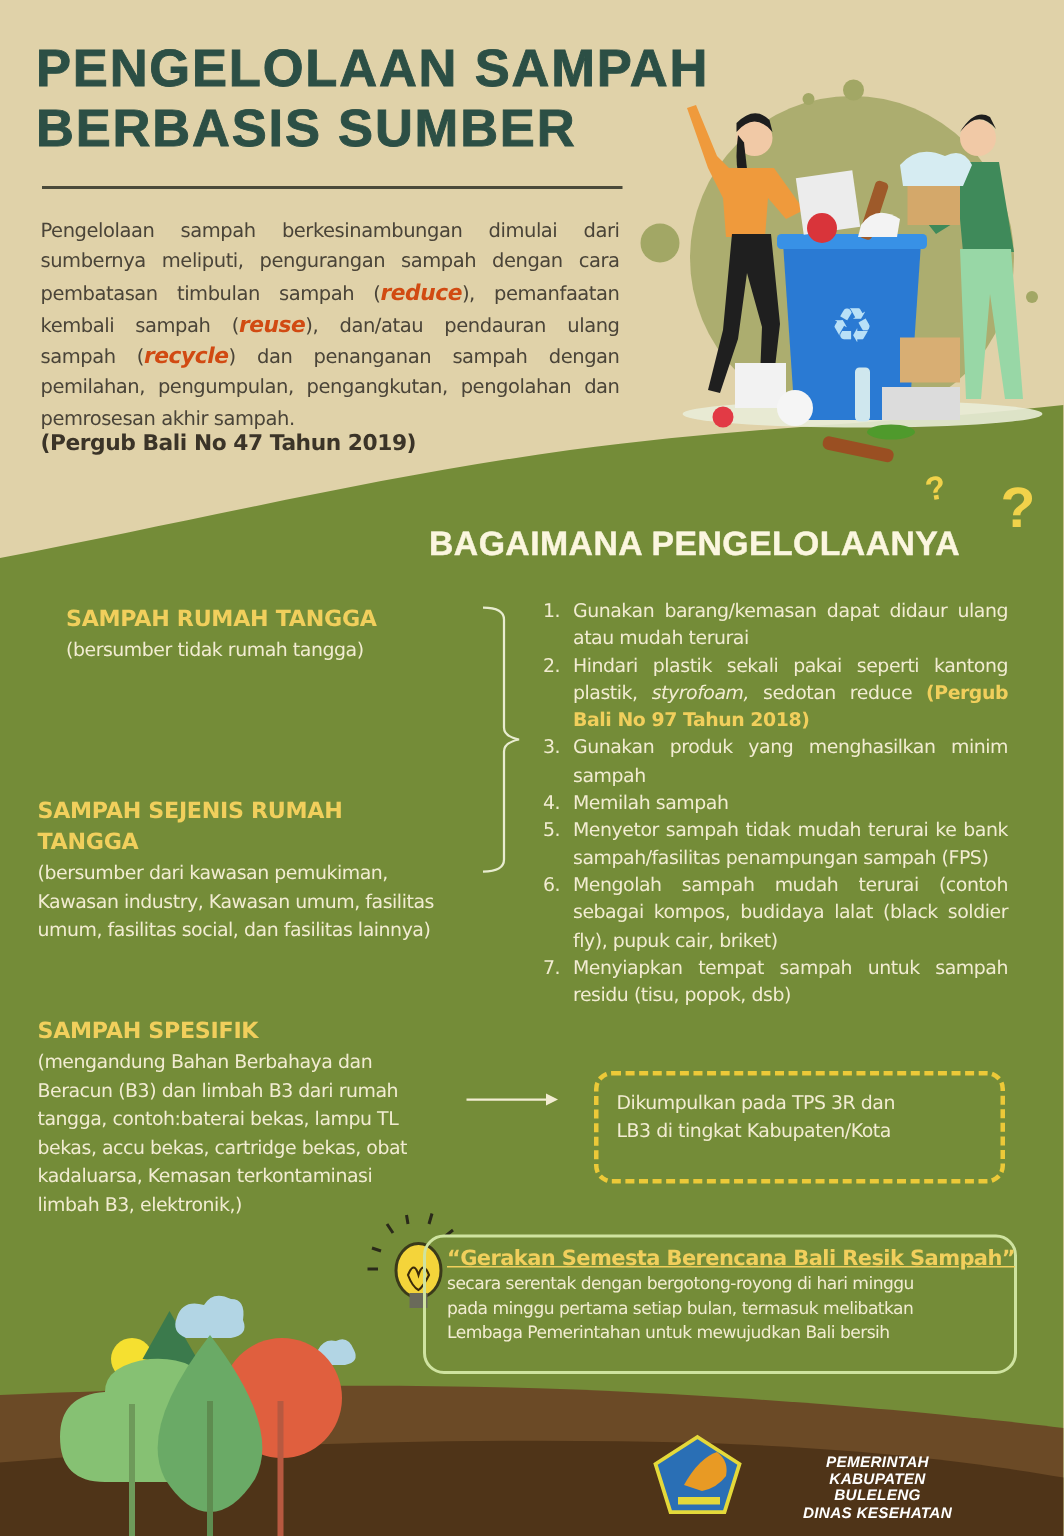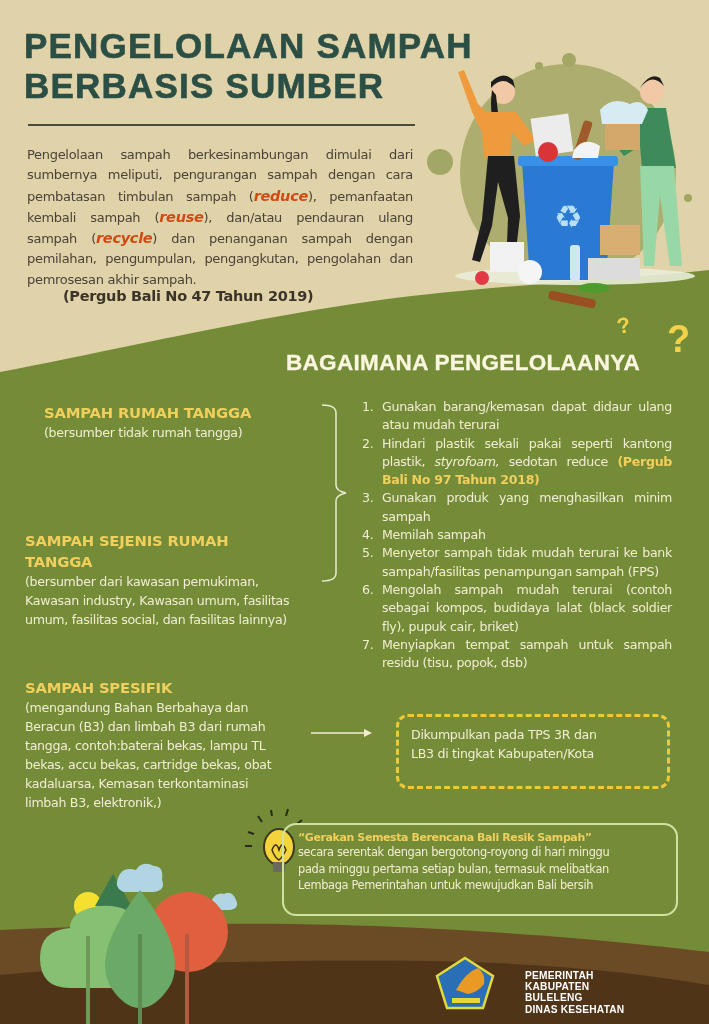--- a/index.html
+++ b/index.html
@@ -37,7 +37,7 @@
   .intro-ref {
     left: 27px; top: 288px;
     font-family: "DejaVu Sans", sans-serif;
-    font-weight: bold; font-size: 14.5px; color: #3b3428; letter-spacing: -0.3px; margin-left: 36px;
+    font-weight: bold; font-size: 14.5px; color: #3b3428; letter-spacing: -0.3px;
   }
 
   

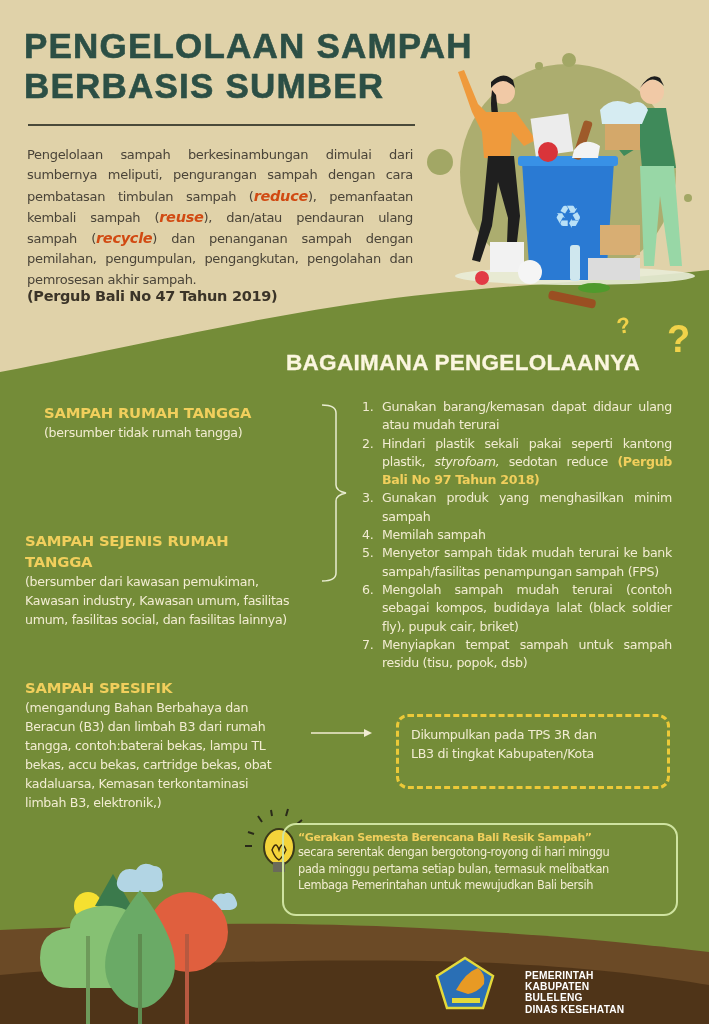--- a/index.html
+++ b/index.html
@@ -90,8 +90,9 @@
   }
   .campaign-title {
     font-family: "DejaVu Sans", sans-serif;
-    font-weight: bold; font-size: 11px; color: #f1cf5c; letter-spacing: -0.4px;
+    font-weight: bold; font-size: 14px; color: #f1cf5c; letter-spacing: -0.4px;
     white-space: nowrap;
+    text-decoration: underline;
   }
   .campaign-text {
     font-family: "DejaVu Sans", sans-serif;

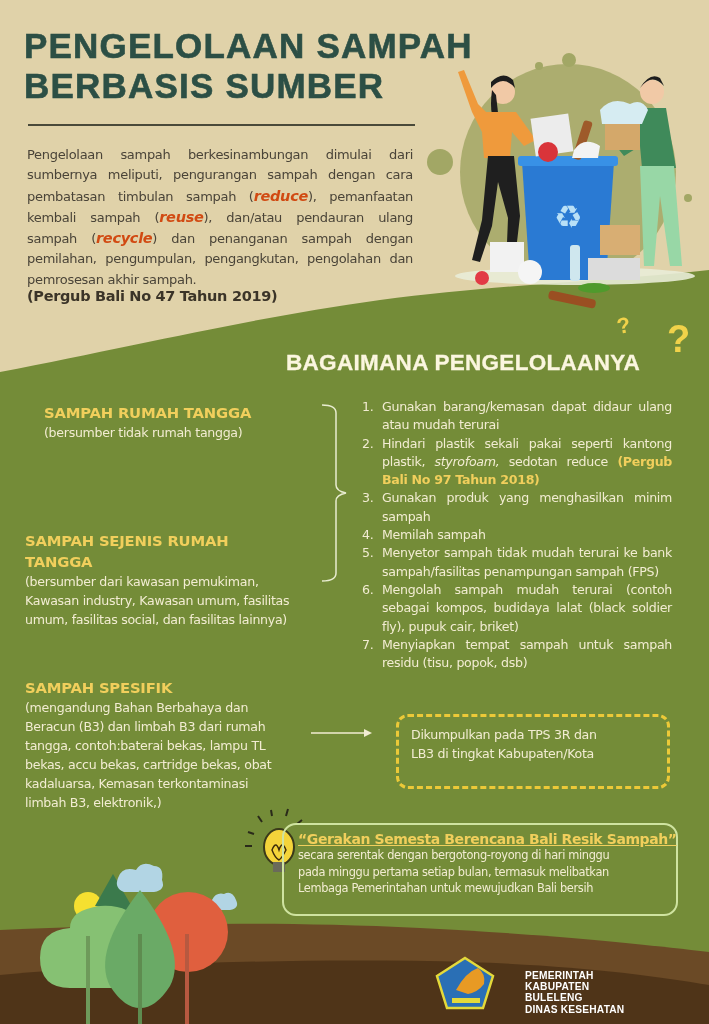--- a/index.html
+++ b/index.html
@@ -101,10 +101,10 @@
 
   
   .footer-text {
-    left: 525px; top: 970px; width: 120px; 
+    left: 525px; top: 970px; width: 120px; text-align: center;
     font-family: "Liberation Sans", sans-serif;
     font-weight: bold; font-size: 10.2px; line-height: 11.2px;
-    color: #ffffff; letter-spacing: 0.2px;
+    color: #ffffff; letter-spacing: 0.2px; font-style: italic;
   }
 </style>
 </head>

